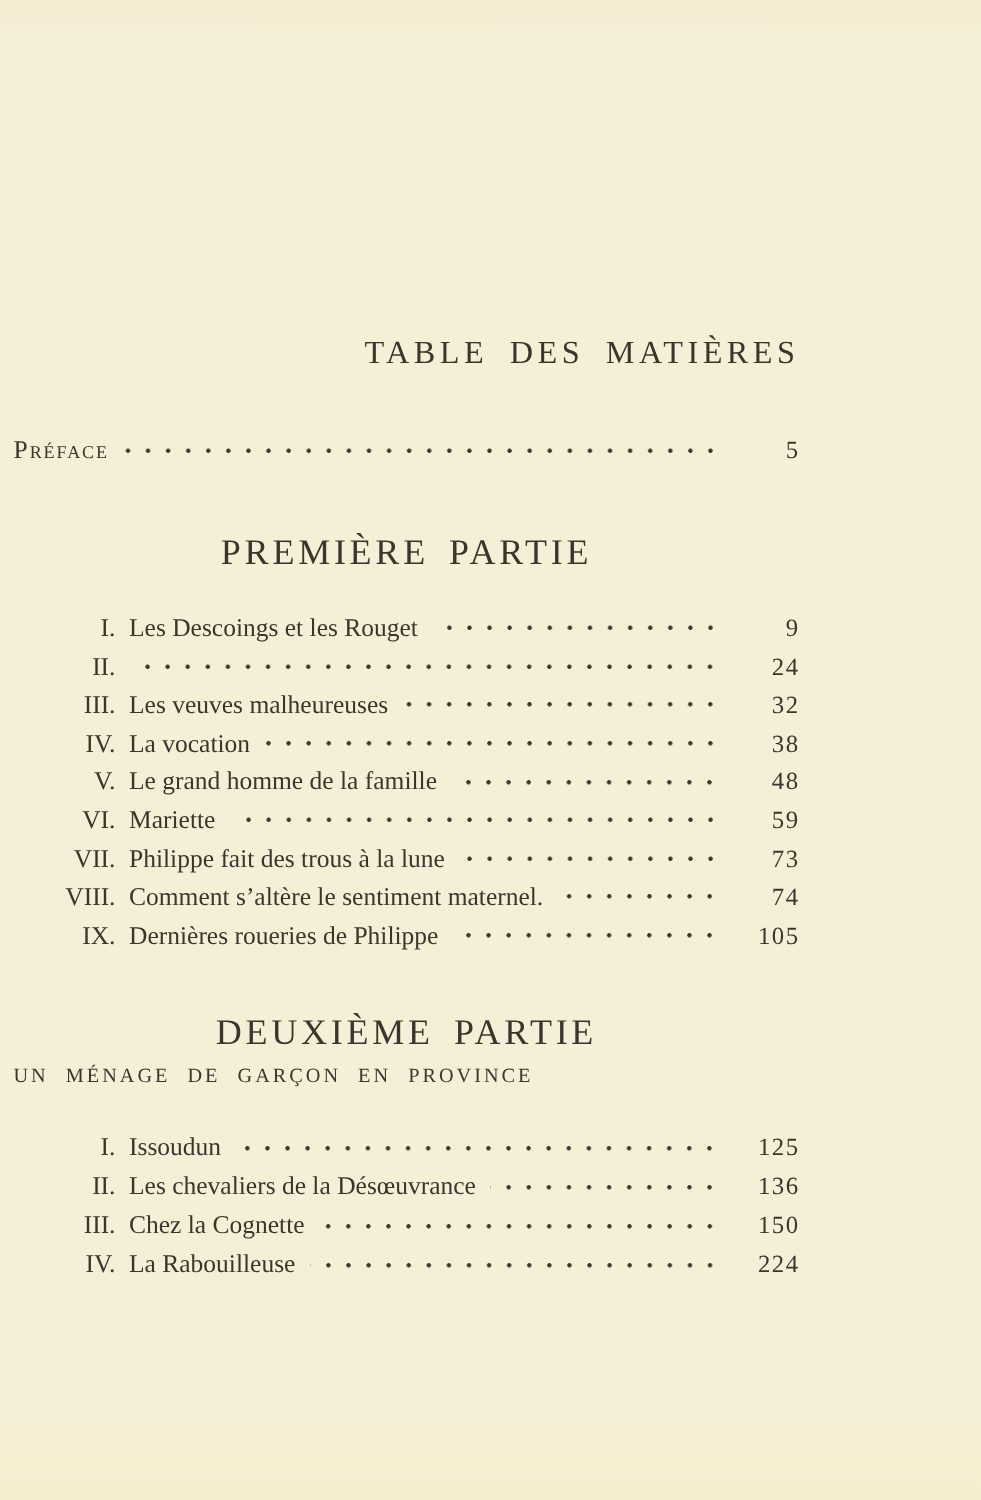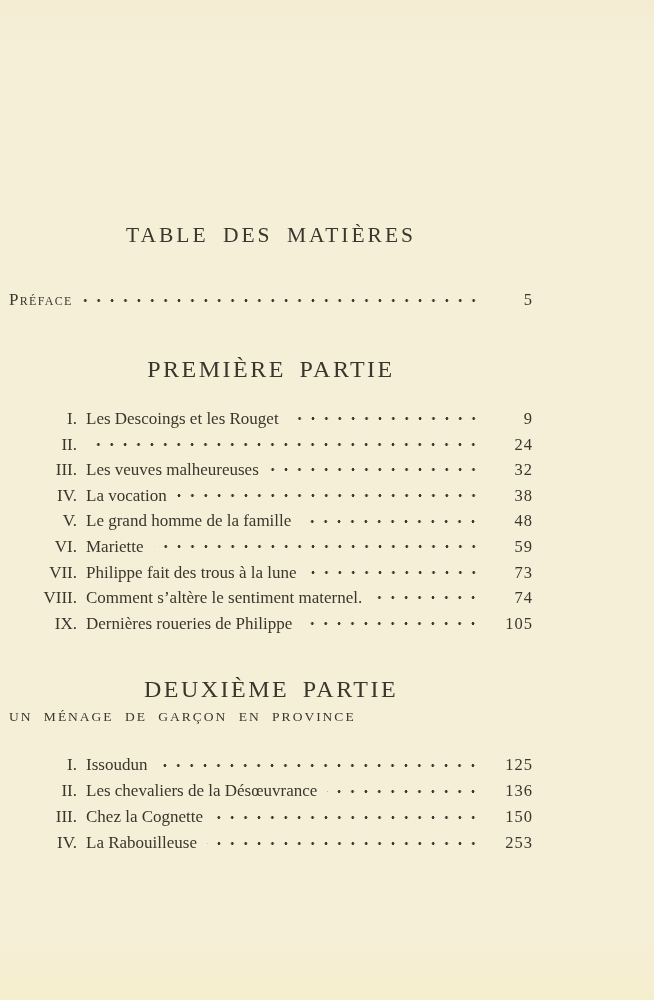--- a/index.html
+++ b/index.html
@@ -28,7 +28,7 @@
 
   .toc-title {
     margin: 224px 0 0 0;
-    text-align: center;
+    text-align: right;
     font-size: 21.5px;
     line-height: 22px;
     font-weight: normal;

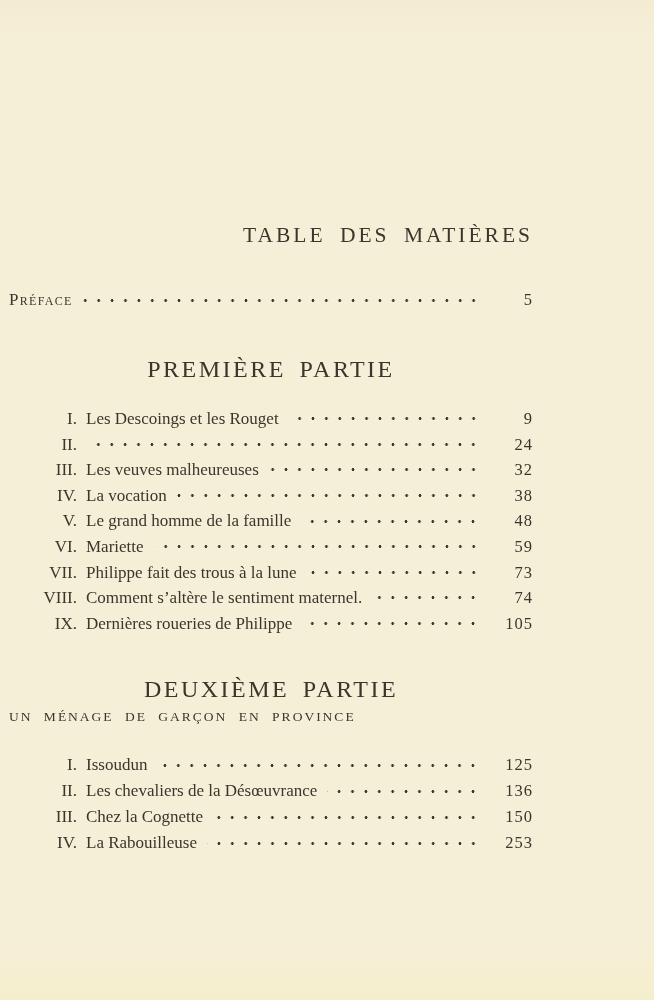--- a/index.html
+++ b/index.html
@@ -200,7 +200,7 @@
       <span class="num">IV.</span>
       <span class="ttl">La Rabouilleuse</span>
       <span class="leader"></span>
-      <span class="pg">253</span>
+      <span class="pg">224</span>
     </div>
   </div>
 

